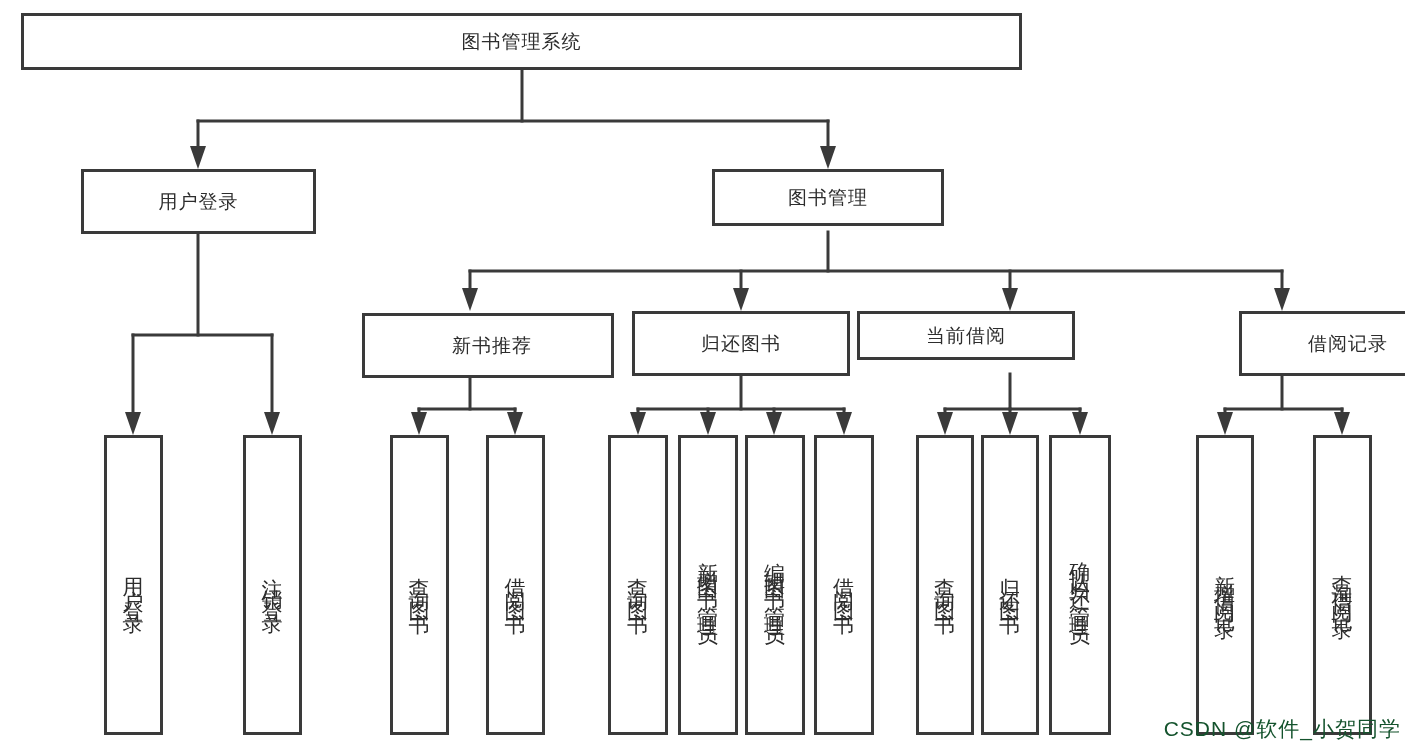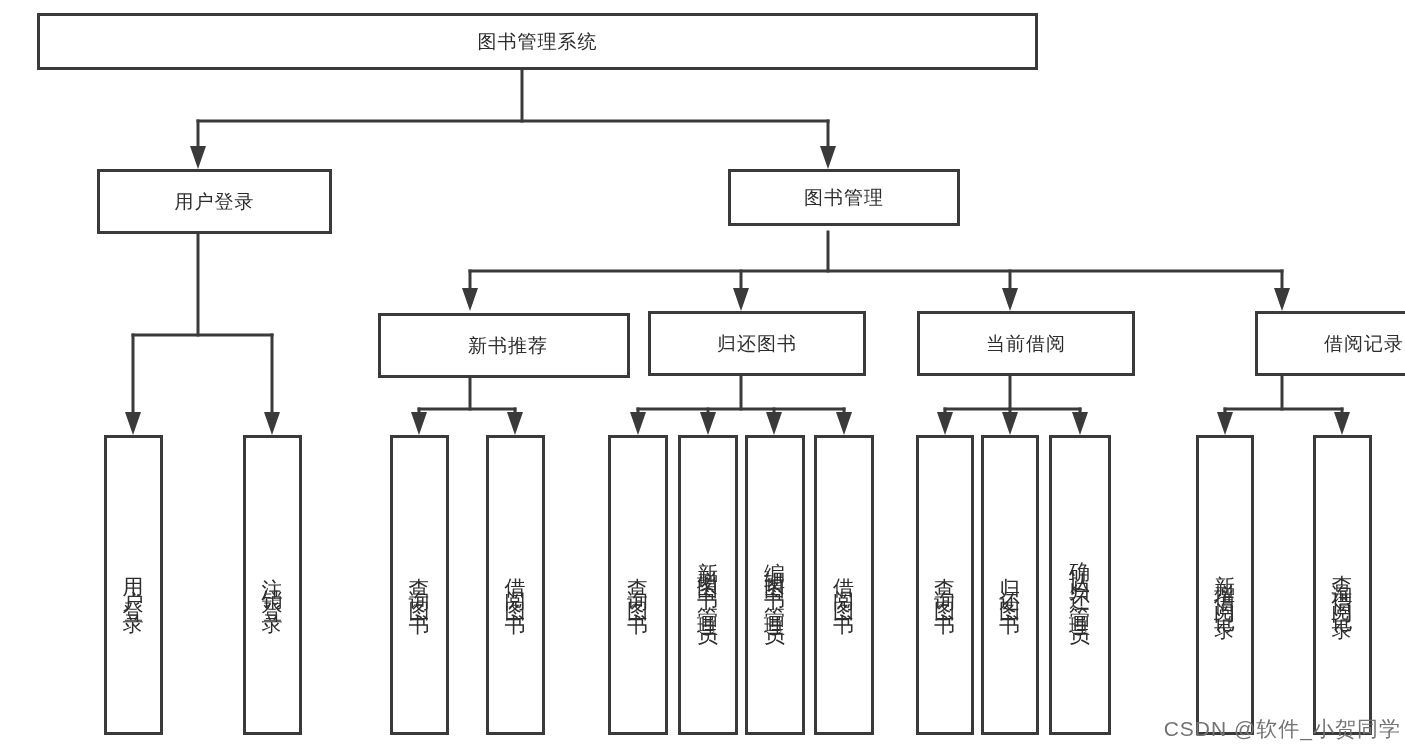--- a/index.html
+++ b/index.html
@@ -23,7 +23,7 @@
     color: #2d2d2d;
     z-index: 1;
   }
-  .hnode { font-size: 19px; letter-spacing: 1px; margin-left: 16px; }
+  .hnode { font-size: 19px; letter-spacing: 1px; }
   .root  { font-size: 19px; }
   .vnode { width: 59px; height: 300px; top: 435px; }
   .vtext {

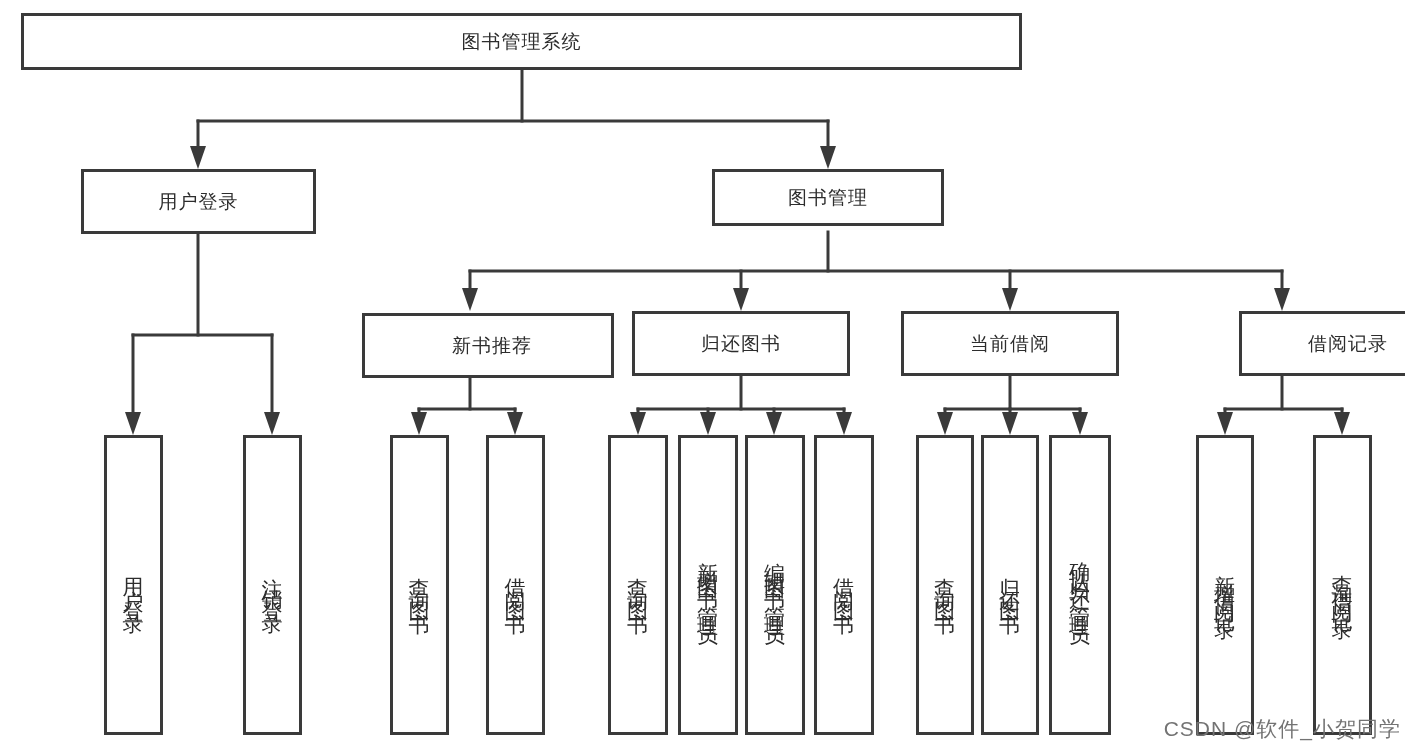--- a/index.html
+++ b/index.html
@@ -132,7 +132,7 @@
   <div class="box hnode" style="left:632px; top:311px; width:218px; height:65px;">
     <span>归还图书</span>
   </div>
-  <div class="box hnode" style="left:901px; top:311px; width:218px; height:65px;">
+  <div class="box hnode" style="left:857px; top:311px; width:218px; height:49px;">
     <span>当前借阅</span>
   </div>
   <div class="box hnode" style="left:1239px; top:311px; width:218px; height:65px;">

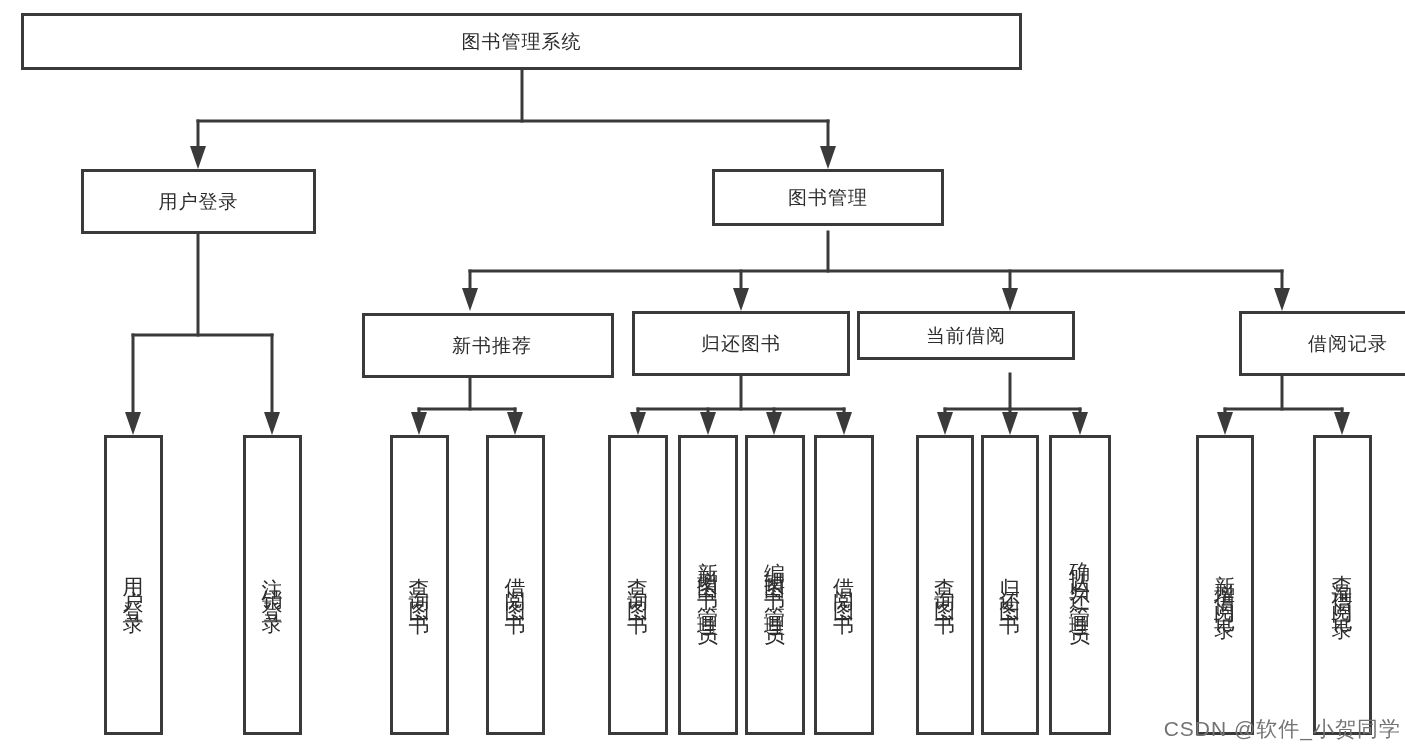--- a/index.html
+++ b/index.html
@@ -40,7 +40,7 @@
     right: 4px;
     bottom: 4px;
     font-size: 21px;
-    color: #737373;
+    color: #14532d;
     z-index: 2;
     letter-spacing: 1px;
     text-align: right;

